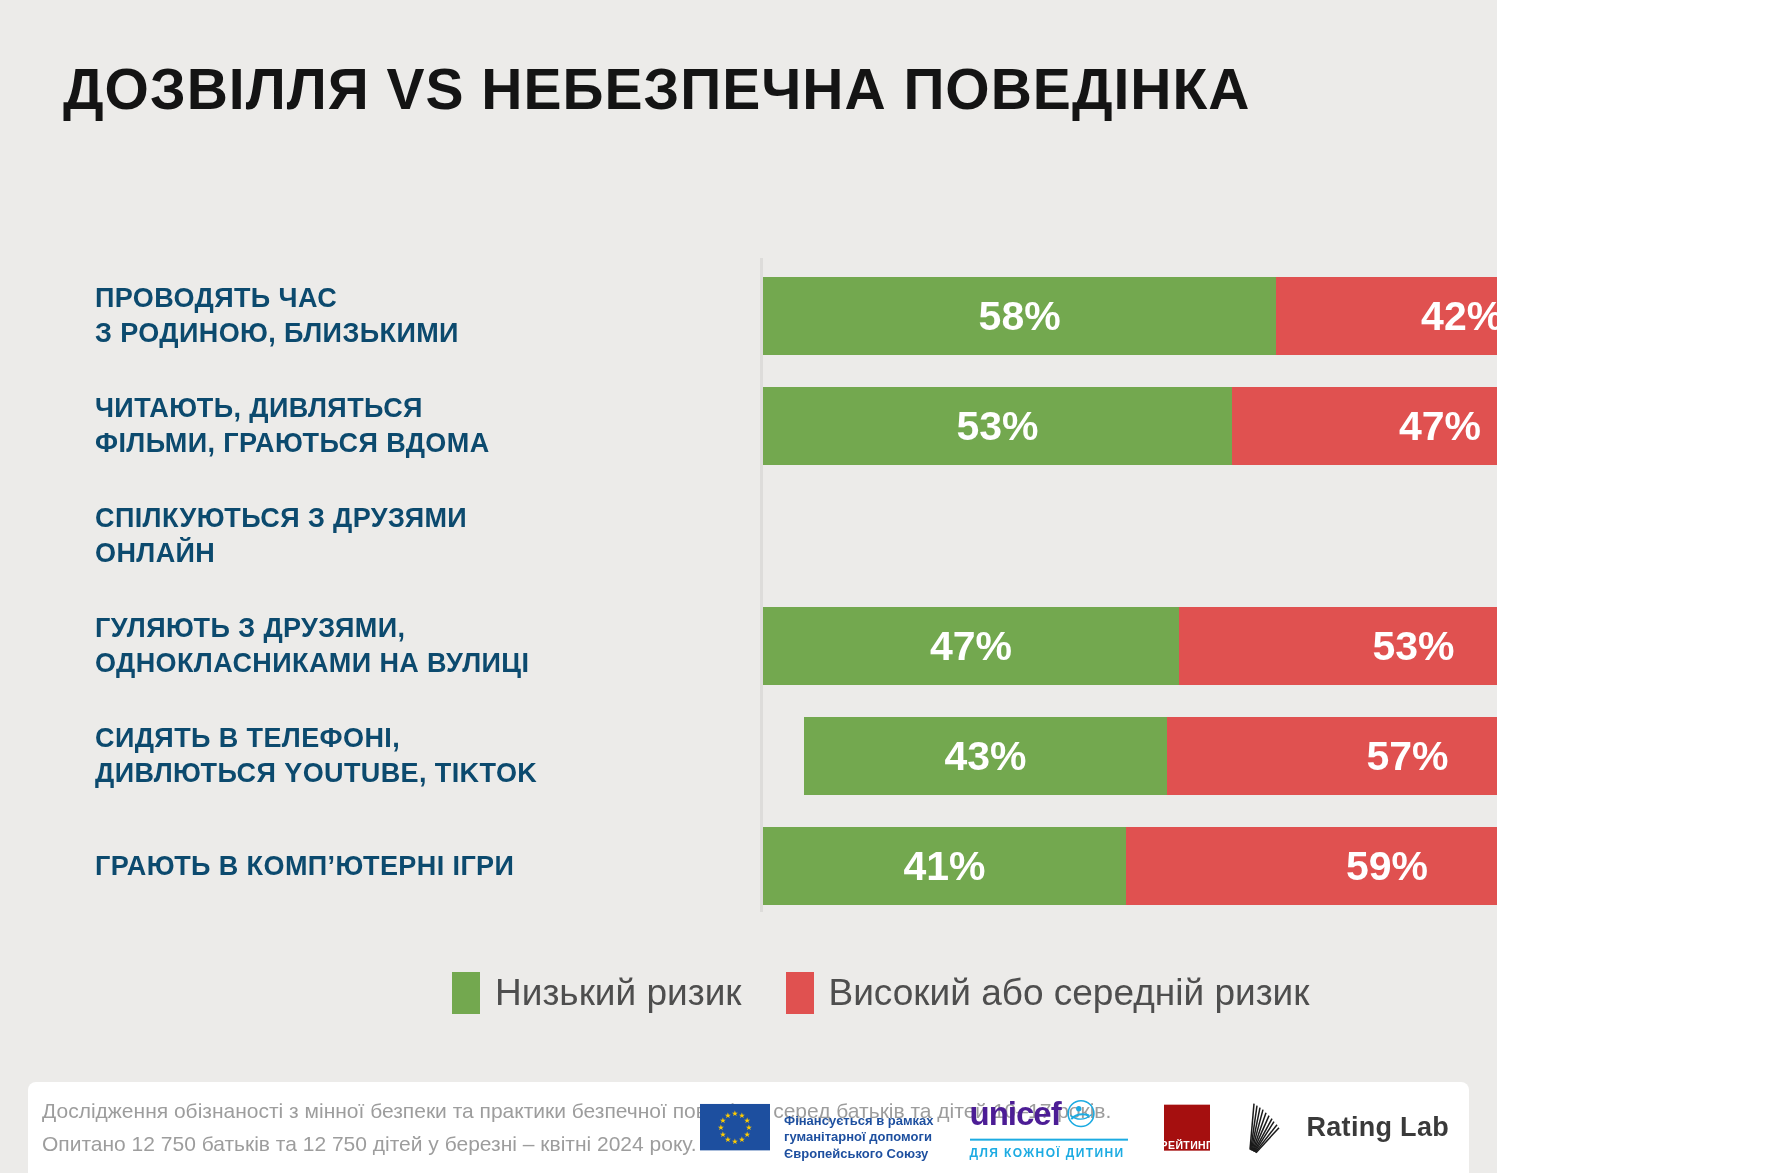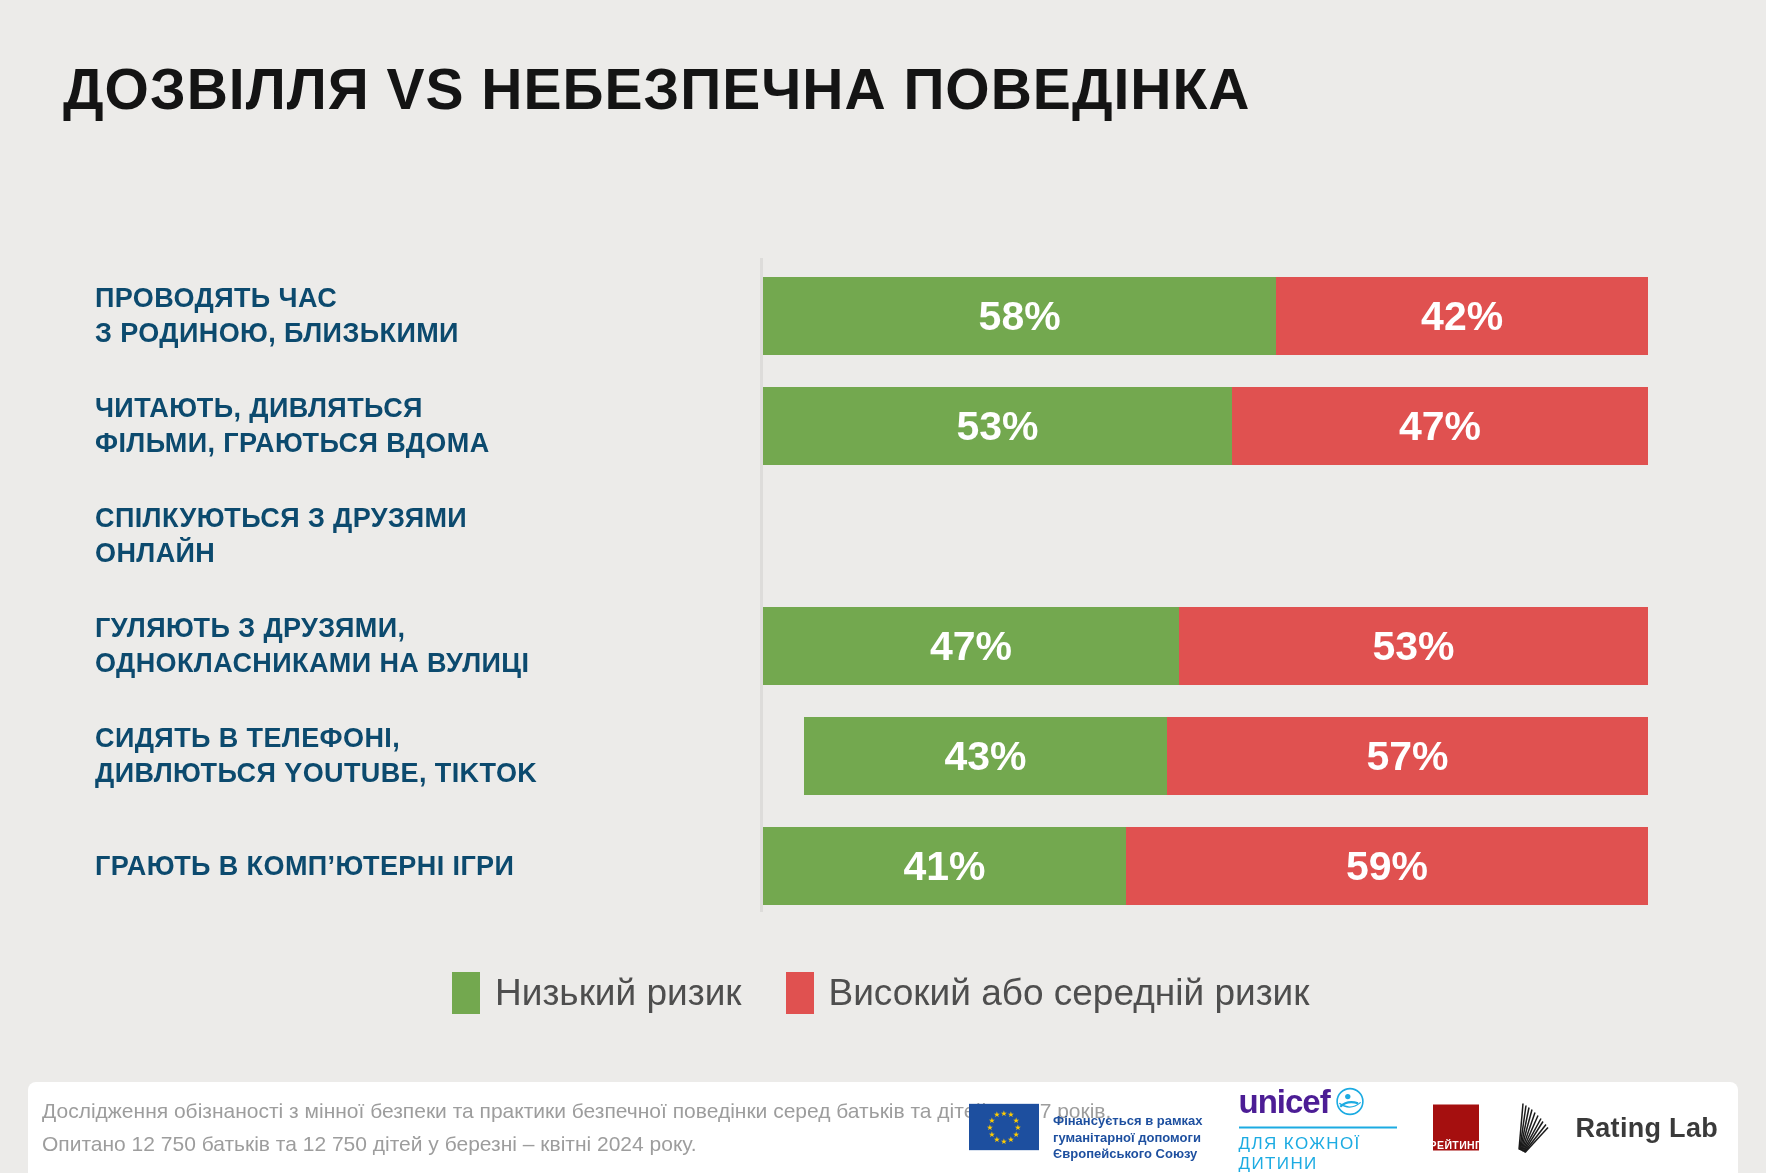--- a/index.html
+++ b/index.html
@@ -4,7 +4,7 @@
 <style>
   html,body{margin:0;padding:0;}
   .slide{
-    position:relative; width:1766px; height:1173px; overflow:hidden;
+    position:relative; width:1497px; height:1173px; overflow:hidden;
     background:#ecebe9;
     font-family:"Liberation Sans", sans-serif;
   }

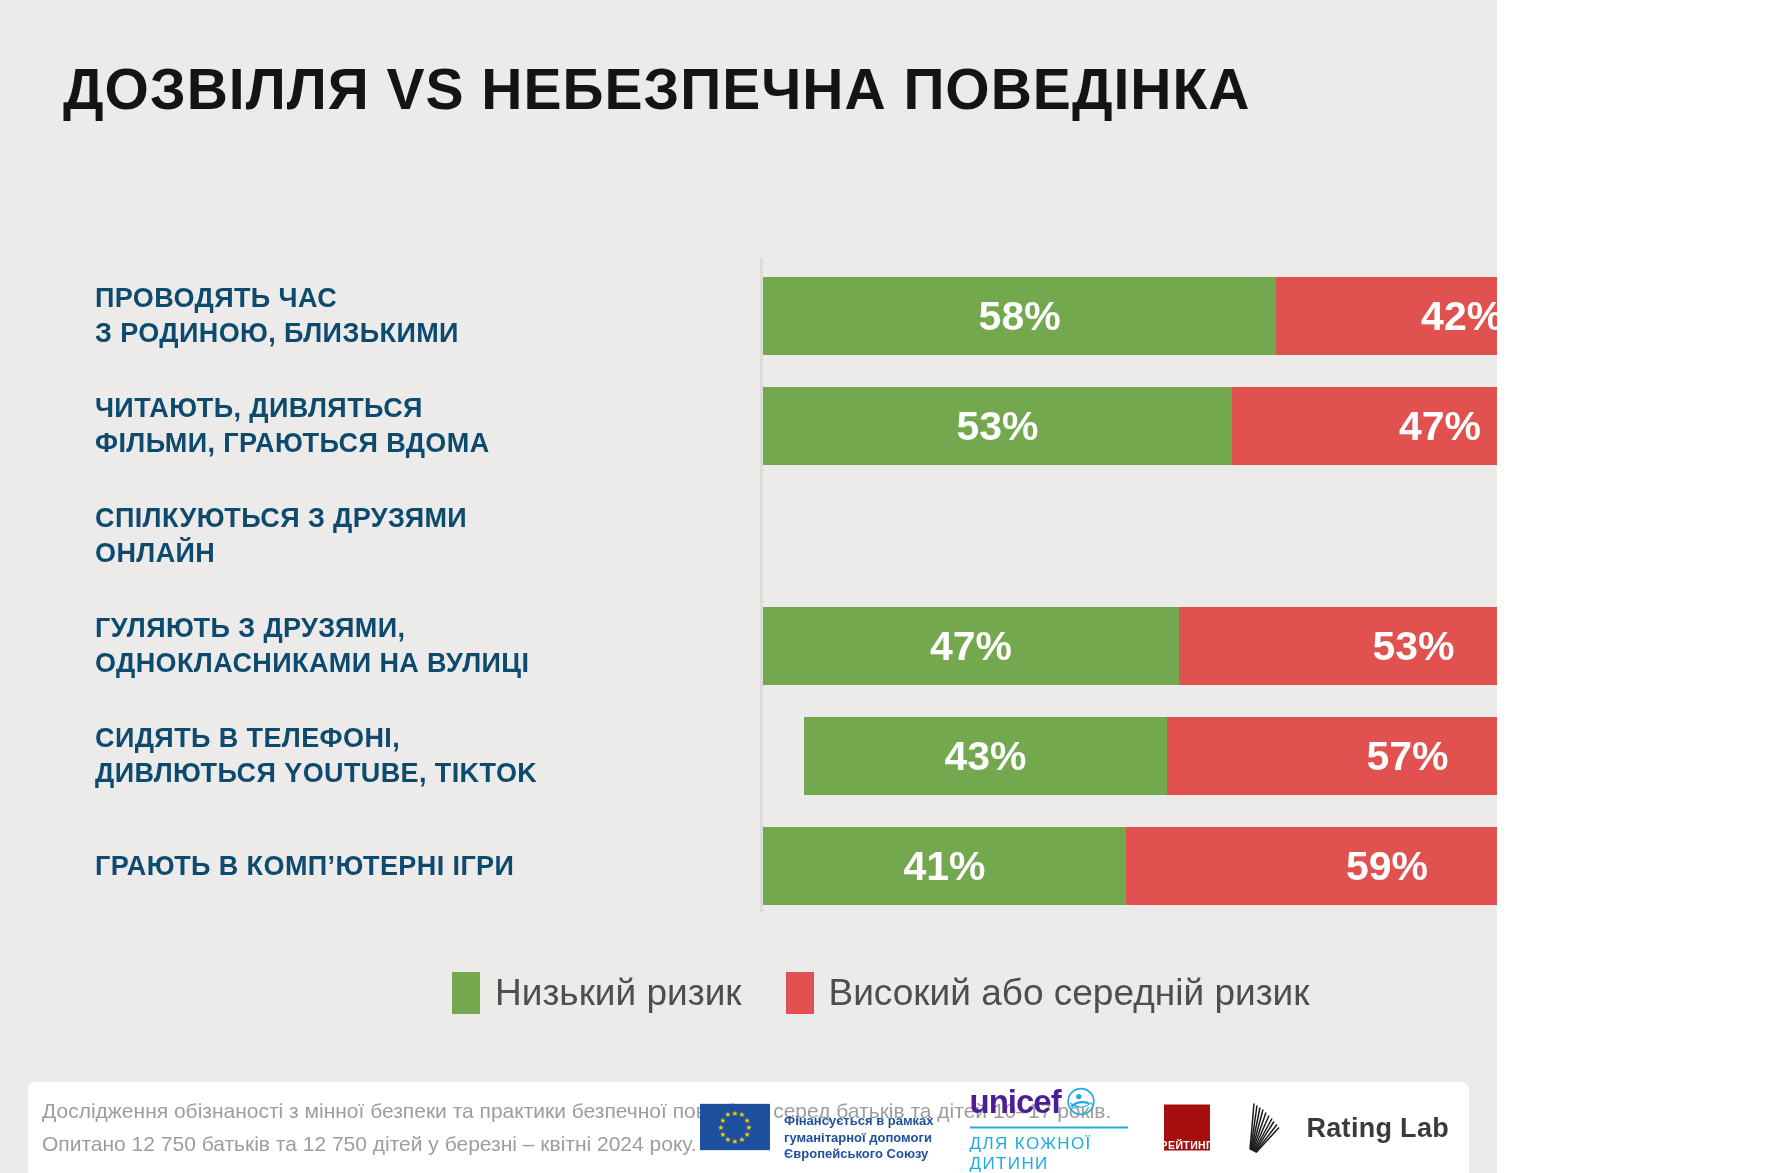--- a/index.html
+++ b/index.html
@@ -53,7 +53,7 @@
   .unicef-top{ display:flex; align-items:center; gap:4px; }
   .unicef-wordmark{ font-size:33px; font-weight:700; color:#4c1d95; letter-spacing:-1px; }
   .unicef-divider{ border-top:2px solid #1cabe2; margin:6px 0 5px; }
-  .unicef-tagline{ font-size:17px; letter-spacing:1.4px; color:#1cabe2; }
+  .unicef-tagline{ font-size:12px; letter-spacing:1.4px; color:#1cabe2;font-weight:bold; }
   .rating{
     width:46px; height:46px; background:#a50f0f; box-sizing:border-box;
     display:flex; align-items:flex-end; justify-content:center; padding-bottom:0;

